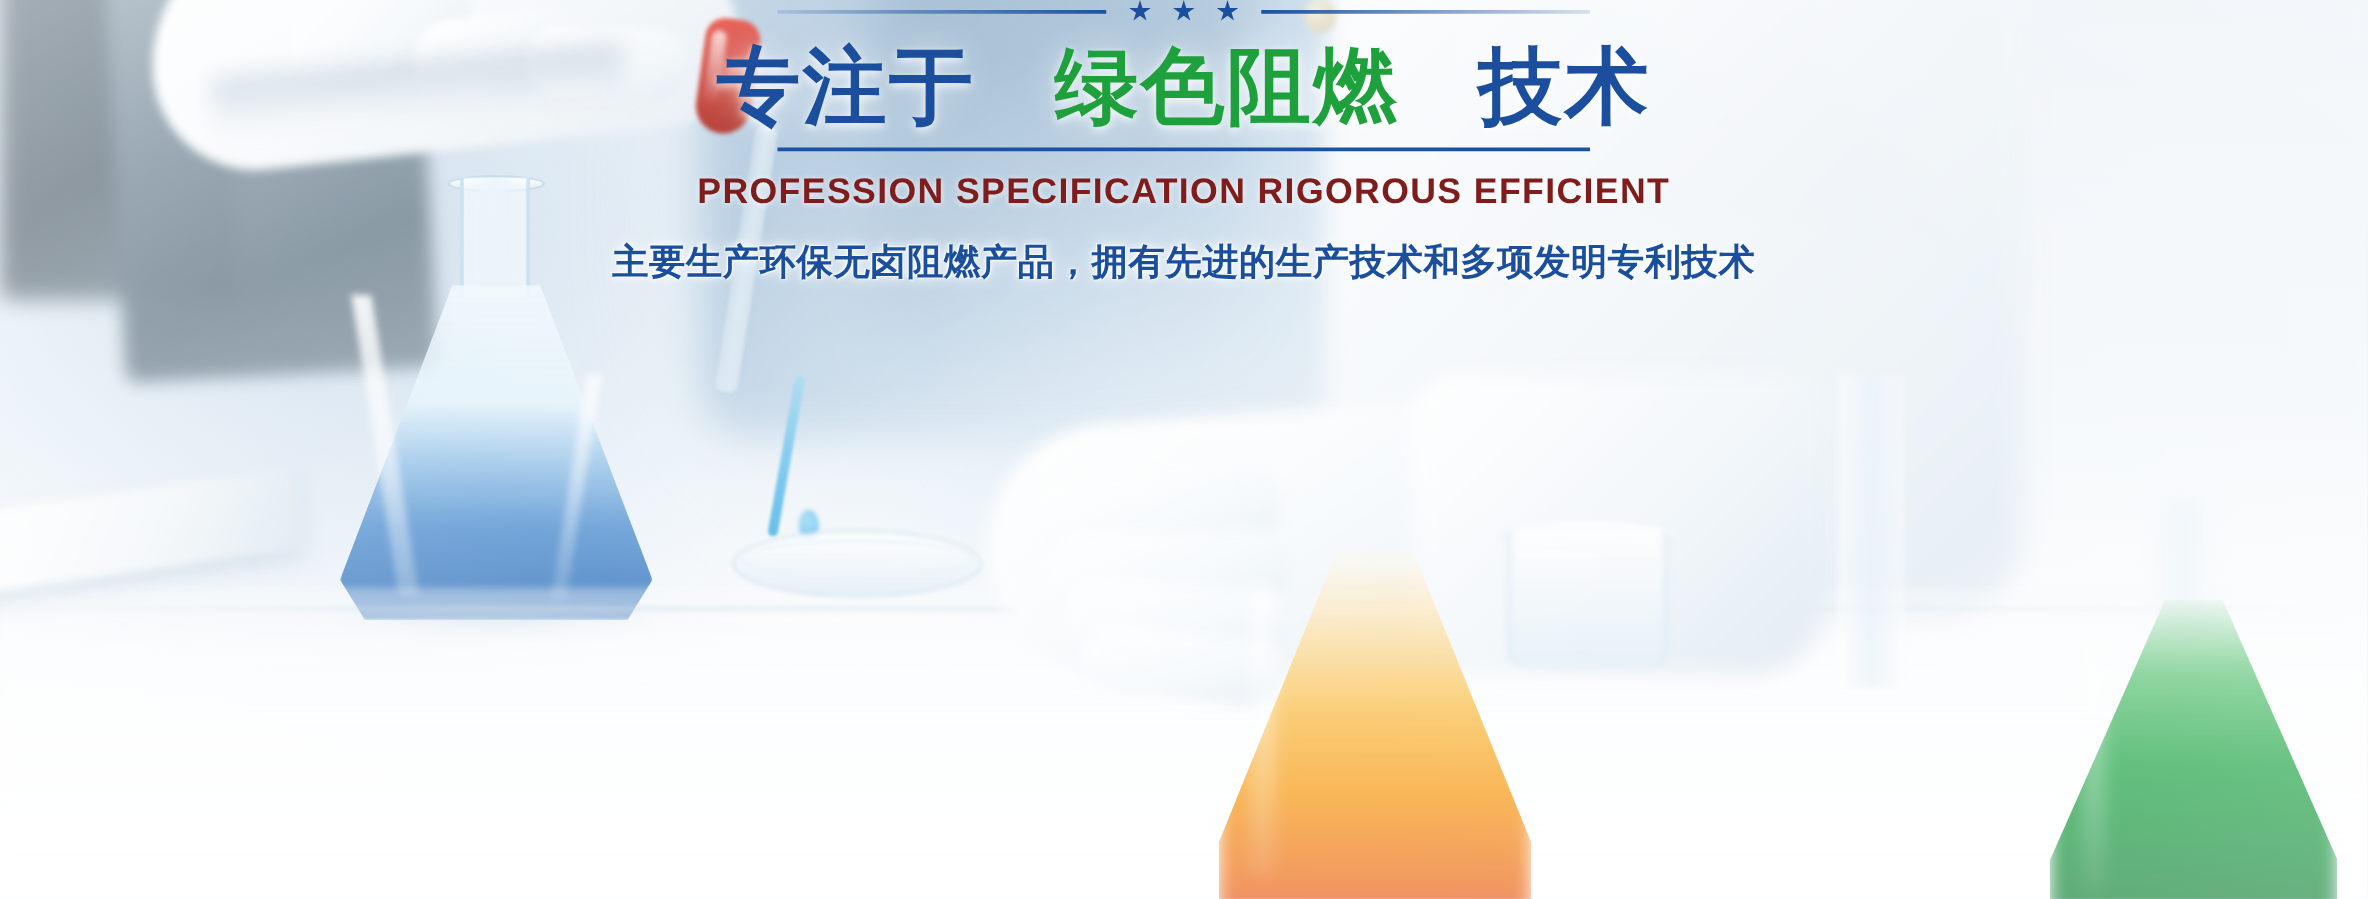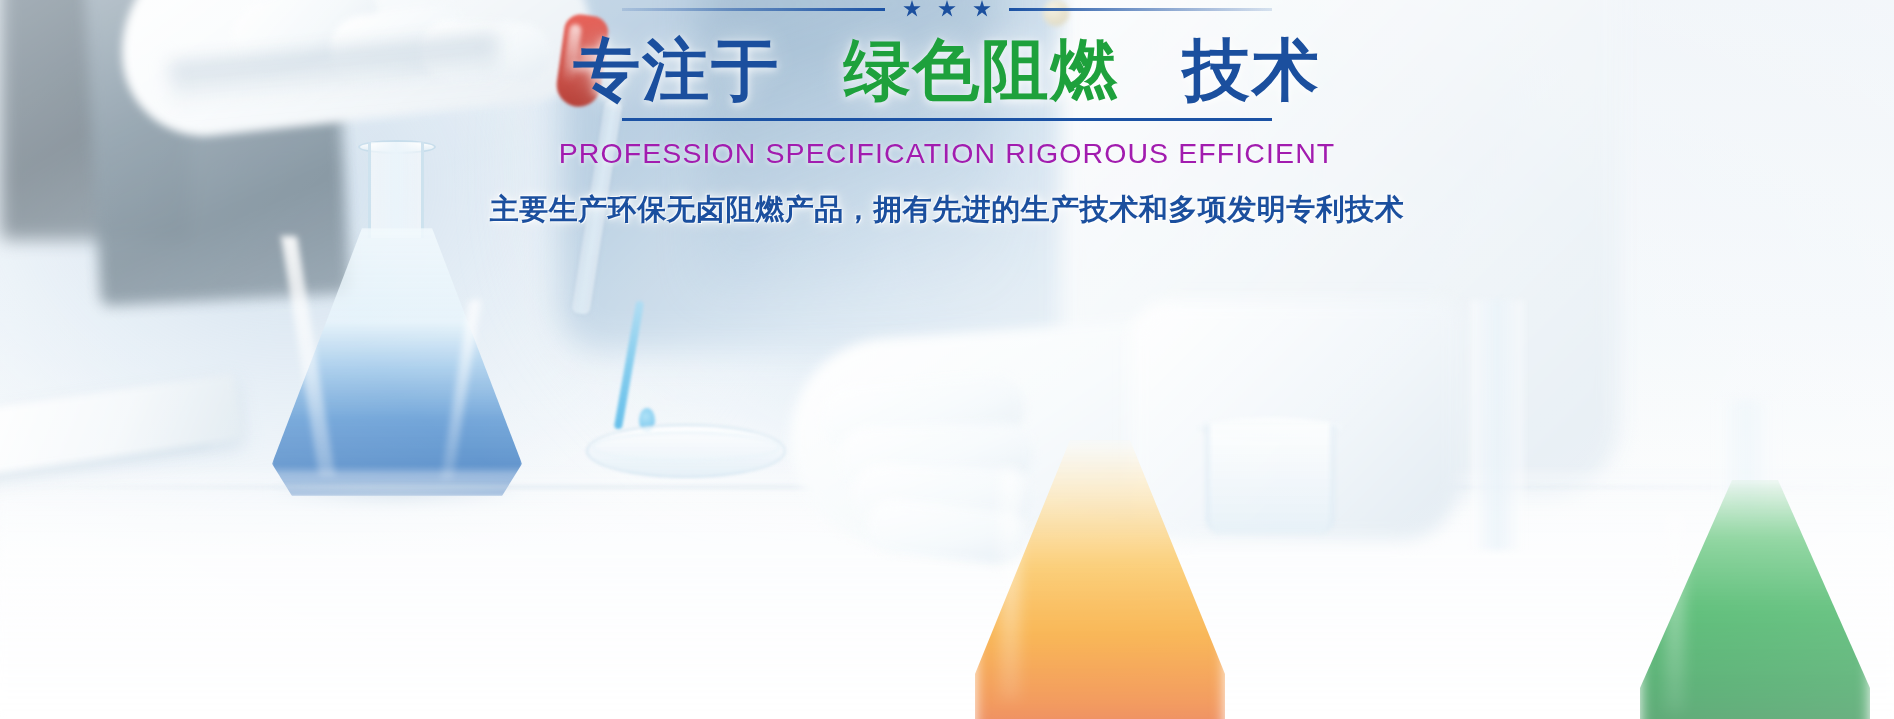--- a/index.html
+++ b/index.html
@@ -370,9 +370,9 @@
   .subtitle-en {
     margin-top:16px;
     font-size:28.5px;
-    font-weight:normal;
+    font-weight:bold;
     letter-spacing:1.1px;
-    color:#a21caf;
+    color:#7f1d1d;
     white-space:nowrap;
     text-shadow:0 1px 5px rgba(255,255,255,.8);
   }

